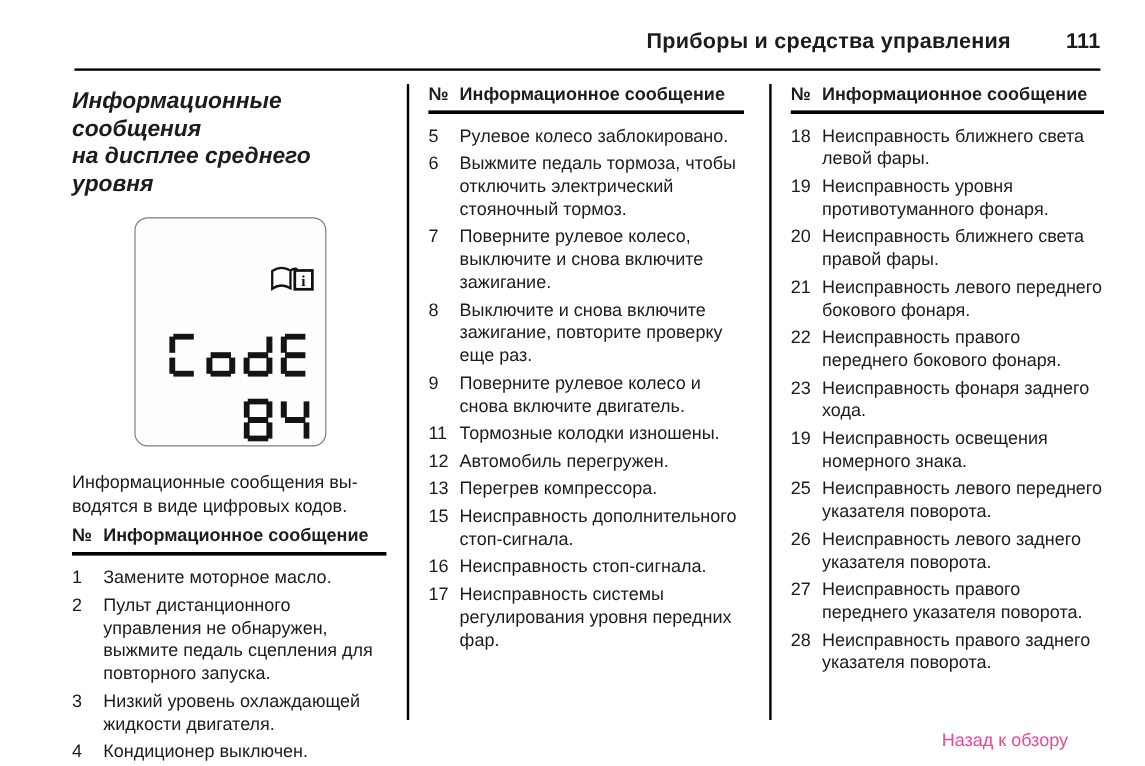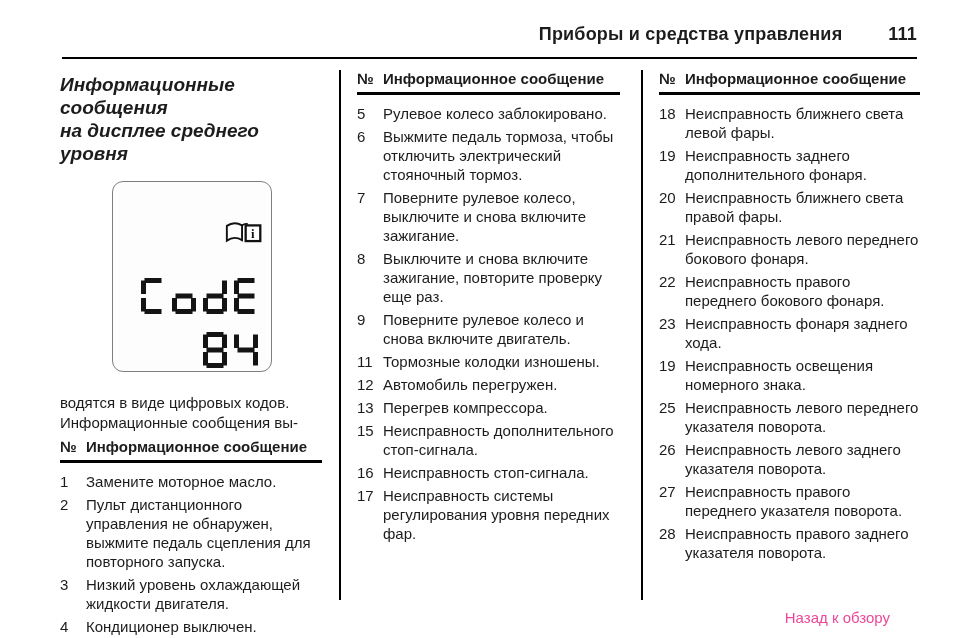--- a/index.html
+++ b/index.html
@@ -233,7 +233,7 @@
 
         <div class="row">
           <span class="no">19</span>
-          <span class="txt">Неисправность заднего дополнительного фонаря.</span>
+          <span class="txt">Неисправность уровня противотуманного фонаря.</span>
         </div>
 
         <div class="row">

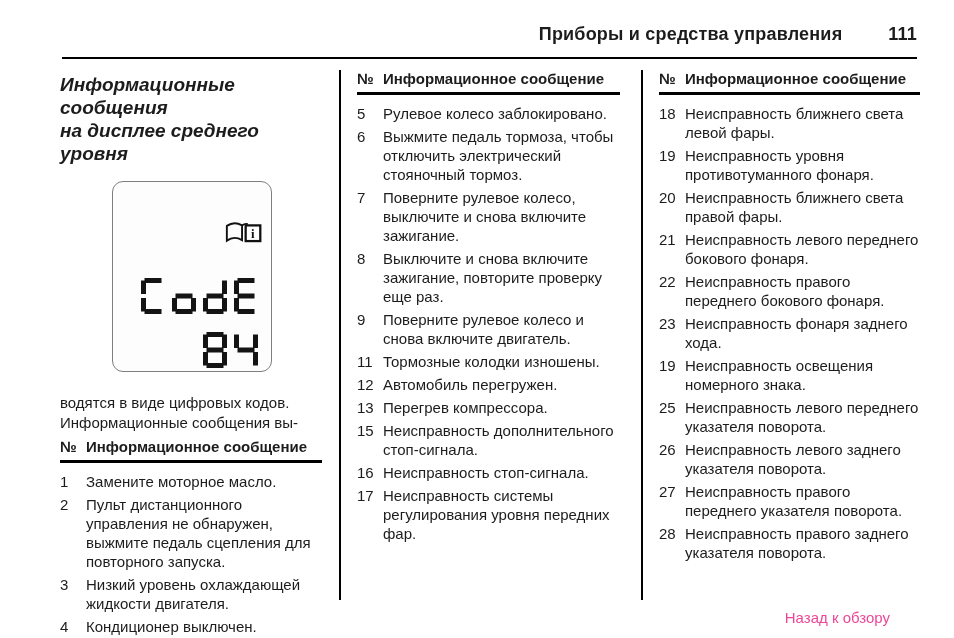--- a/index.html
+++ b/index.html
@@ -119,8 +119,8 @@
     </div>
 
     <p class="intro">
+      <span class="il">Информационные сообщения вы-</span>
       <span class="il">водятся в виде цифровых кодов.</span>
-      <span class="il">Информационные сообщения вы-</span>
     </p>
 
     <div class="tbl-header">

